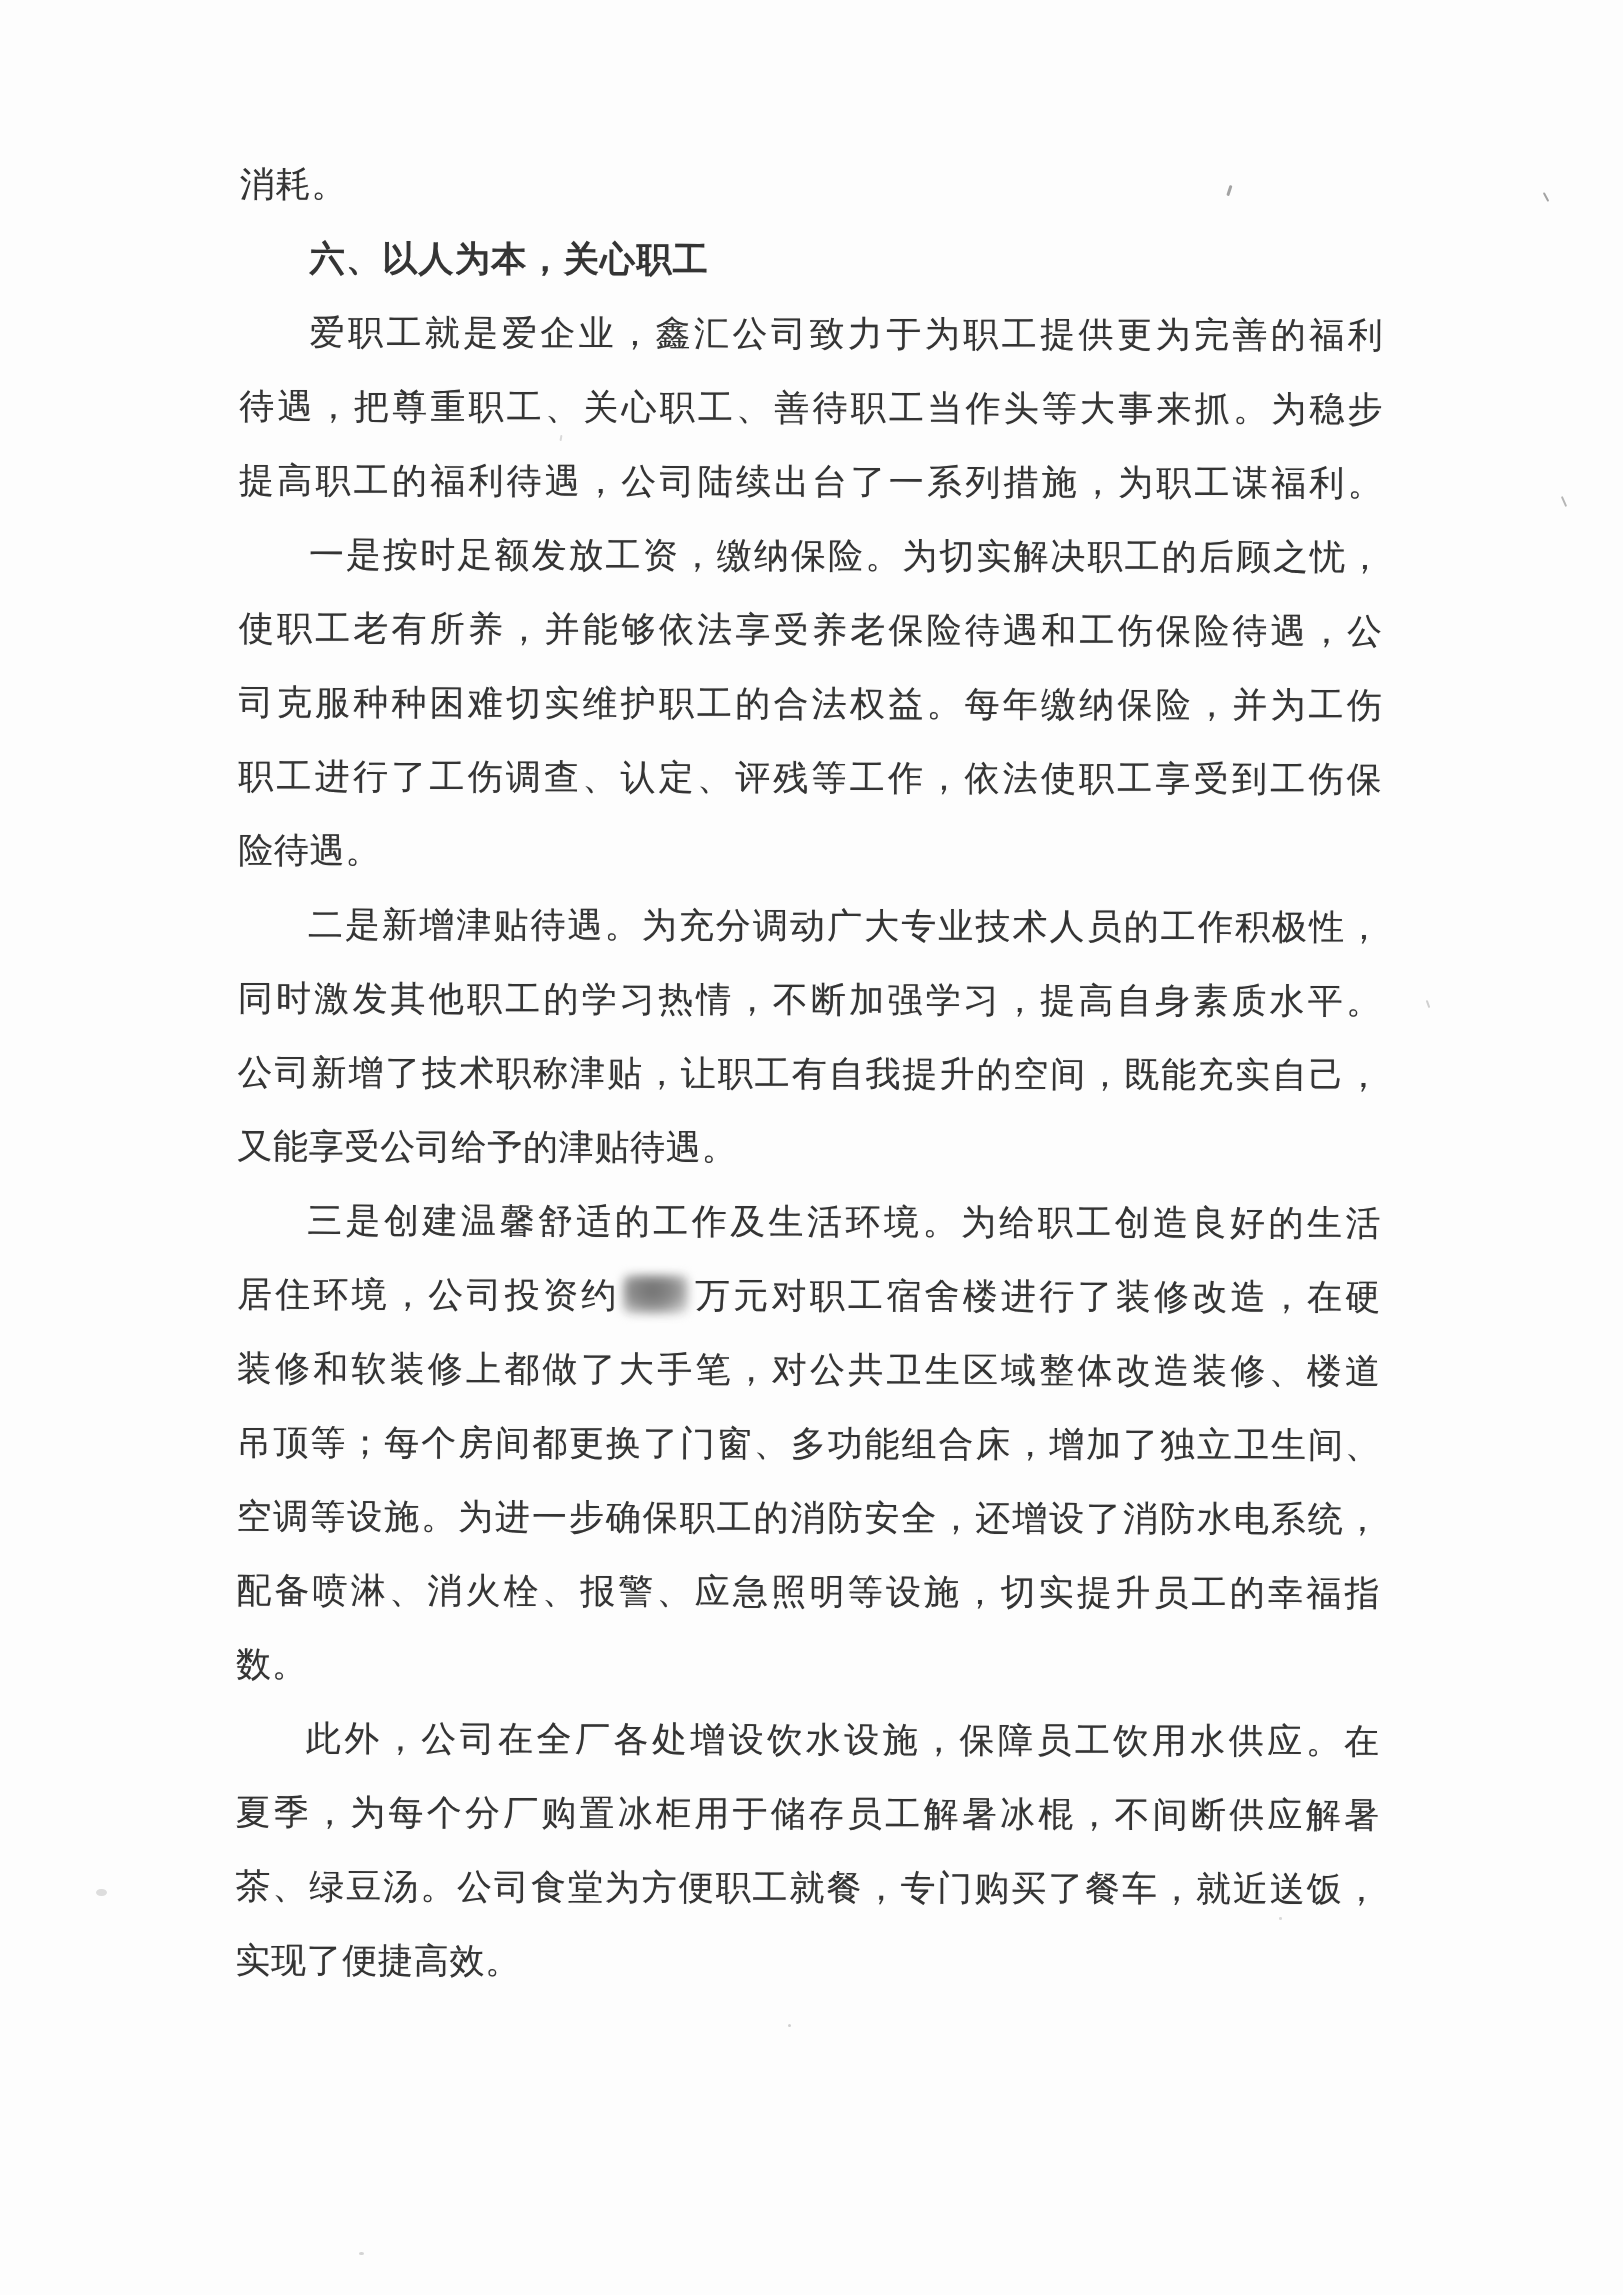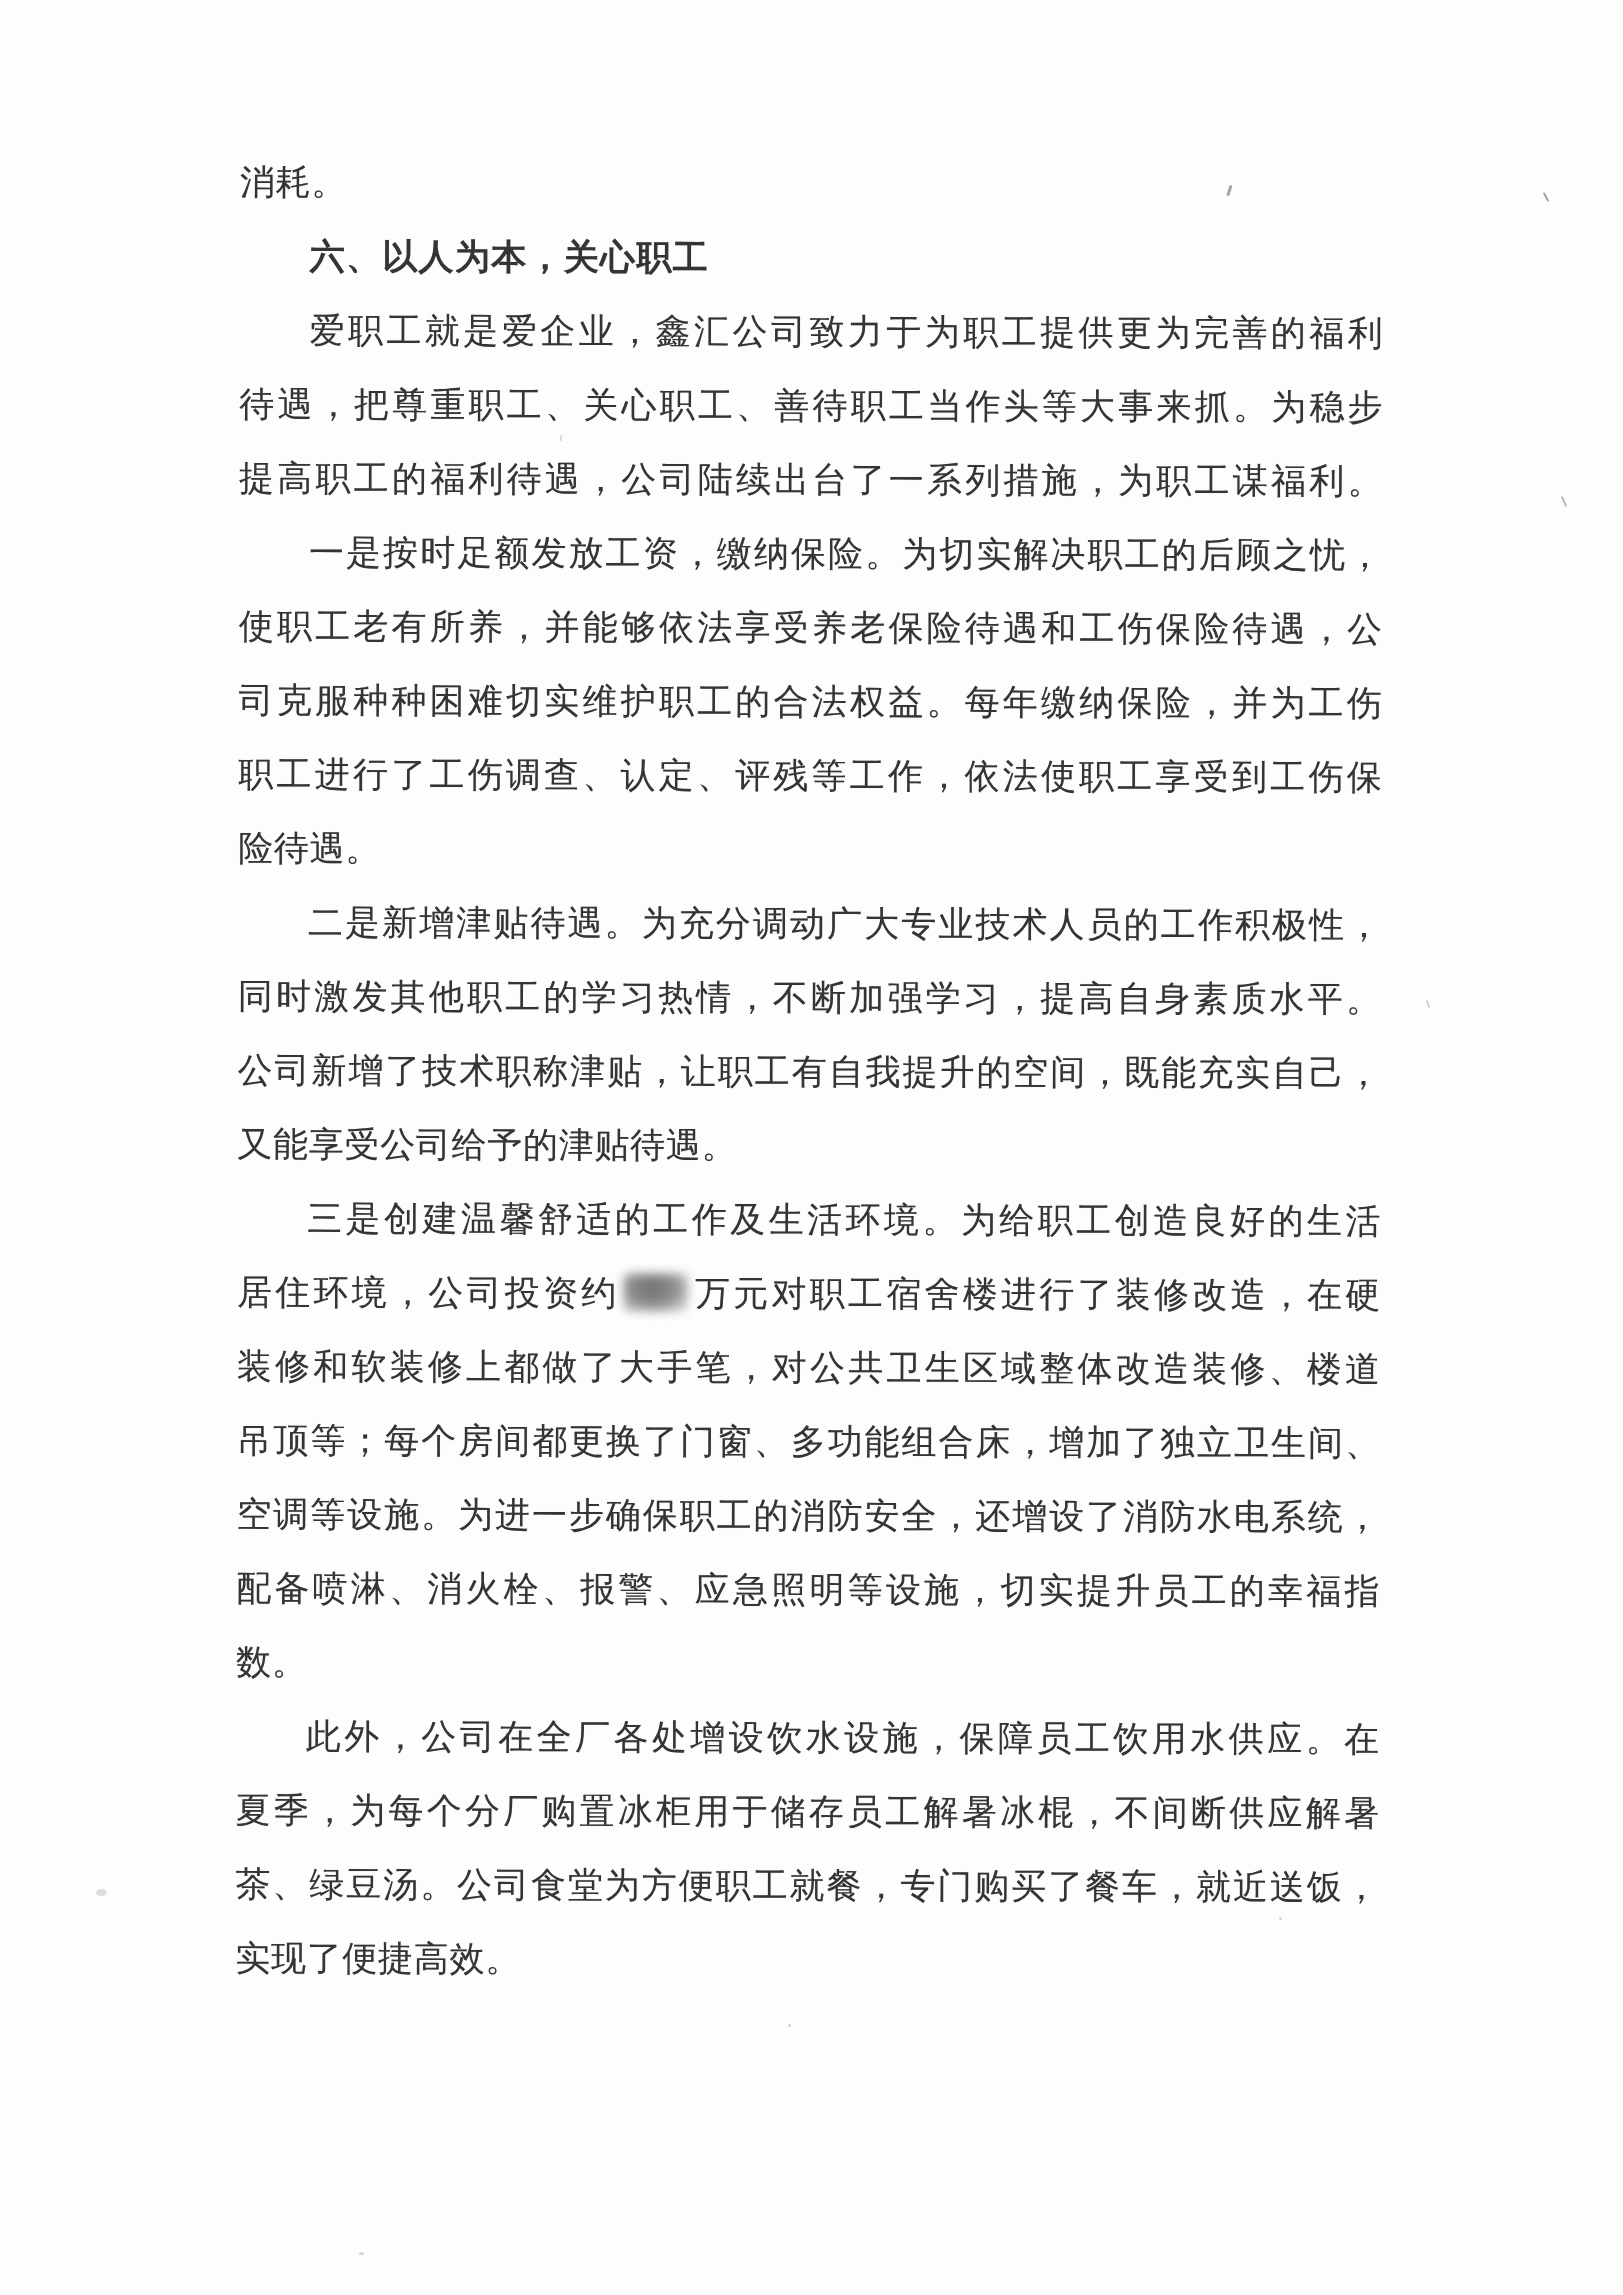--- a/index.html
+++ b/index.html
@@ -18,7 +18,6 @@
     position: absolute;
     inset: 0;
     background: #fdfdfd;
-    font-family: Liberation Mono, monospace;
   }
   
   .textblock {

